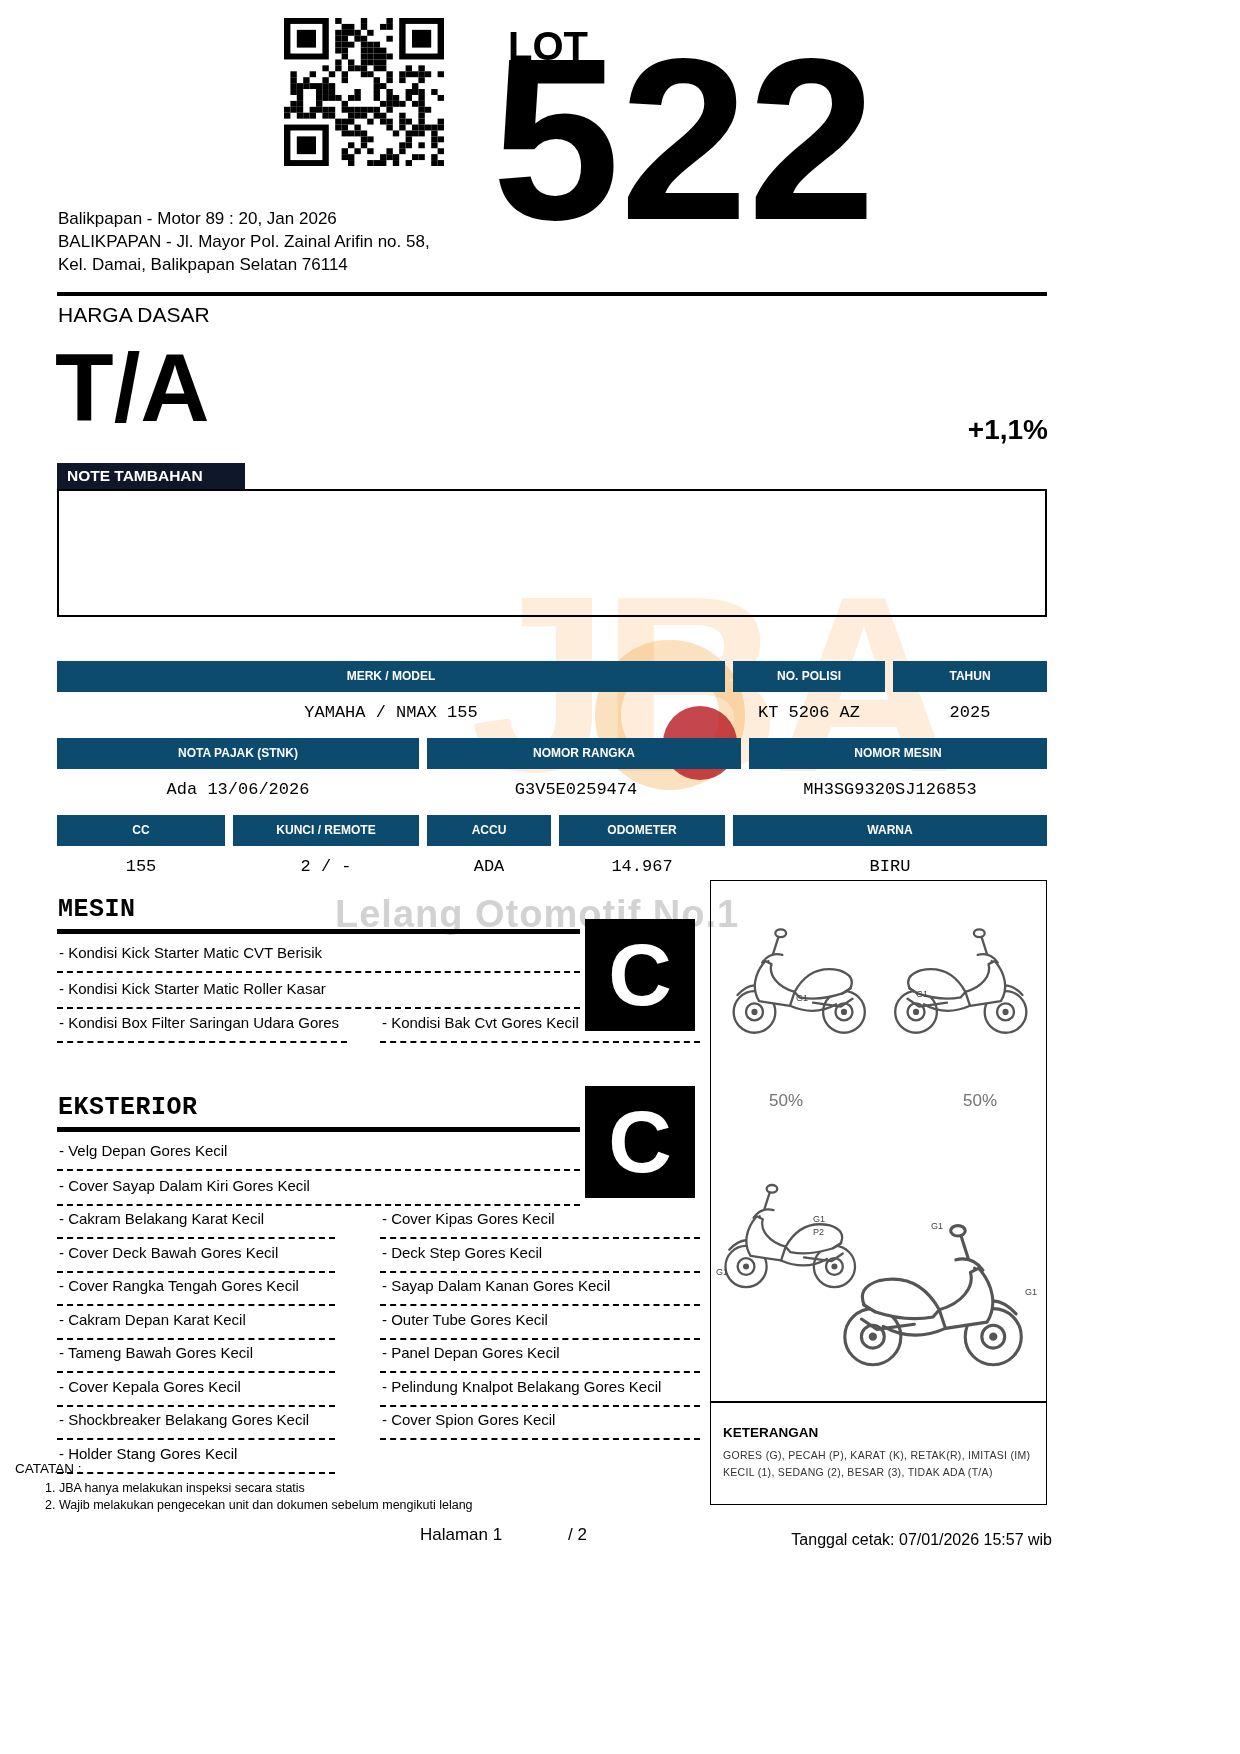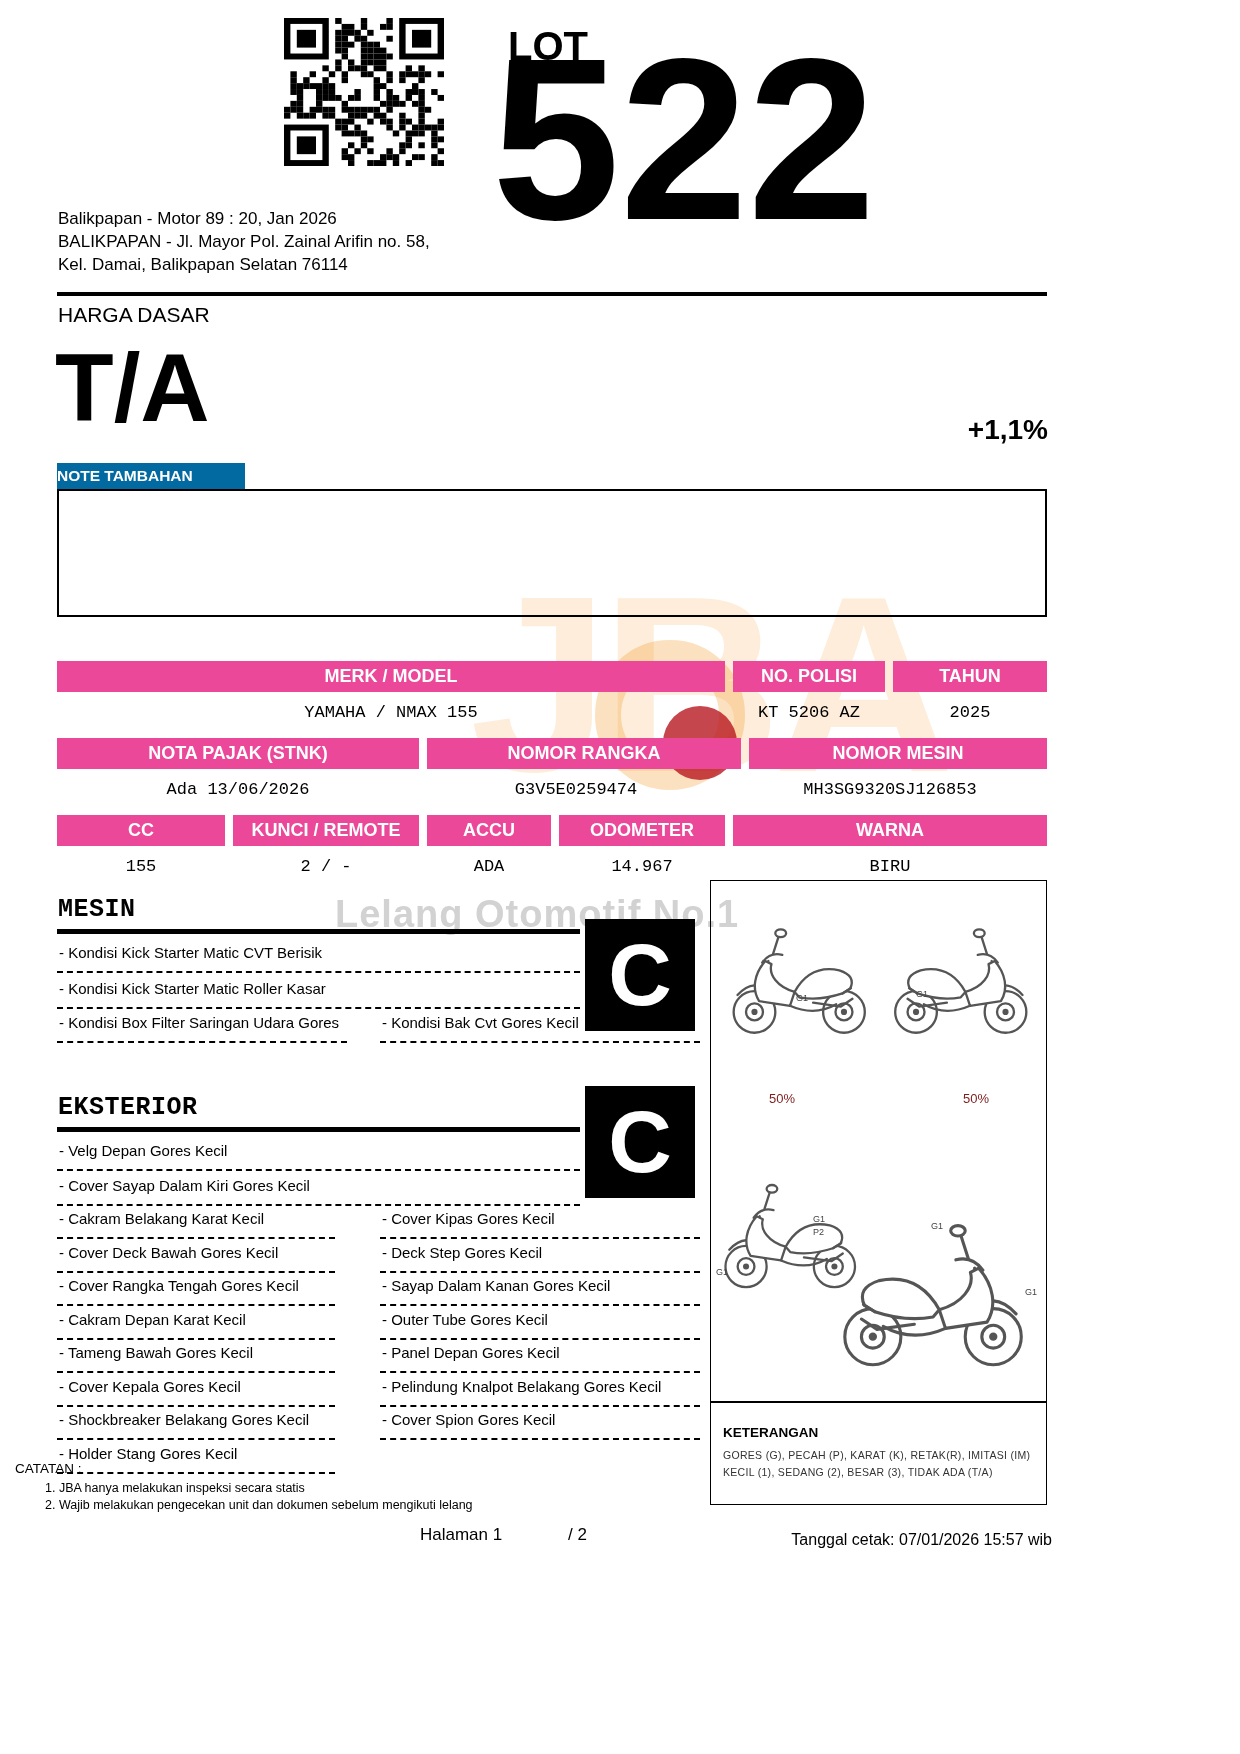--- a/index.html
+++ b/index.html
@@ -30,8 +30,8 @@
   .harga-value { position:absolute; left:55px; top:340px; font-size:96px; font-weight:bold; line-height:1; }
   .pct { position:absolute; left:940px; top:414px; width:108px; text-align:right;
          font-size:28px; font-weight:bold; }
-  .note-bar { position:absolute; left:57px; top:463px; width:188px; height:26px; background:#0369a1;
-              color:#fff; font-size:15.5px; font-weight:bold; line-height:26px; }
+  .note-bar { position:absolute; left:57px; top:463px; width:188px; height:26px; background:#0f172a;
+              color:#fff; font-size:15.5px; font-weight:bold; line-height:26px; padding-left:10px; }
   .note-box { position:absolute; left:57px; top:489px; width:990px; height:128px; border:2.5px solid #000; }
 
   

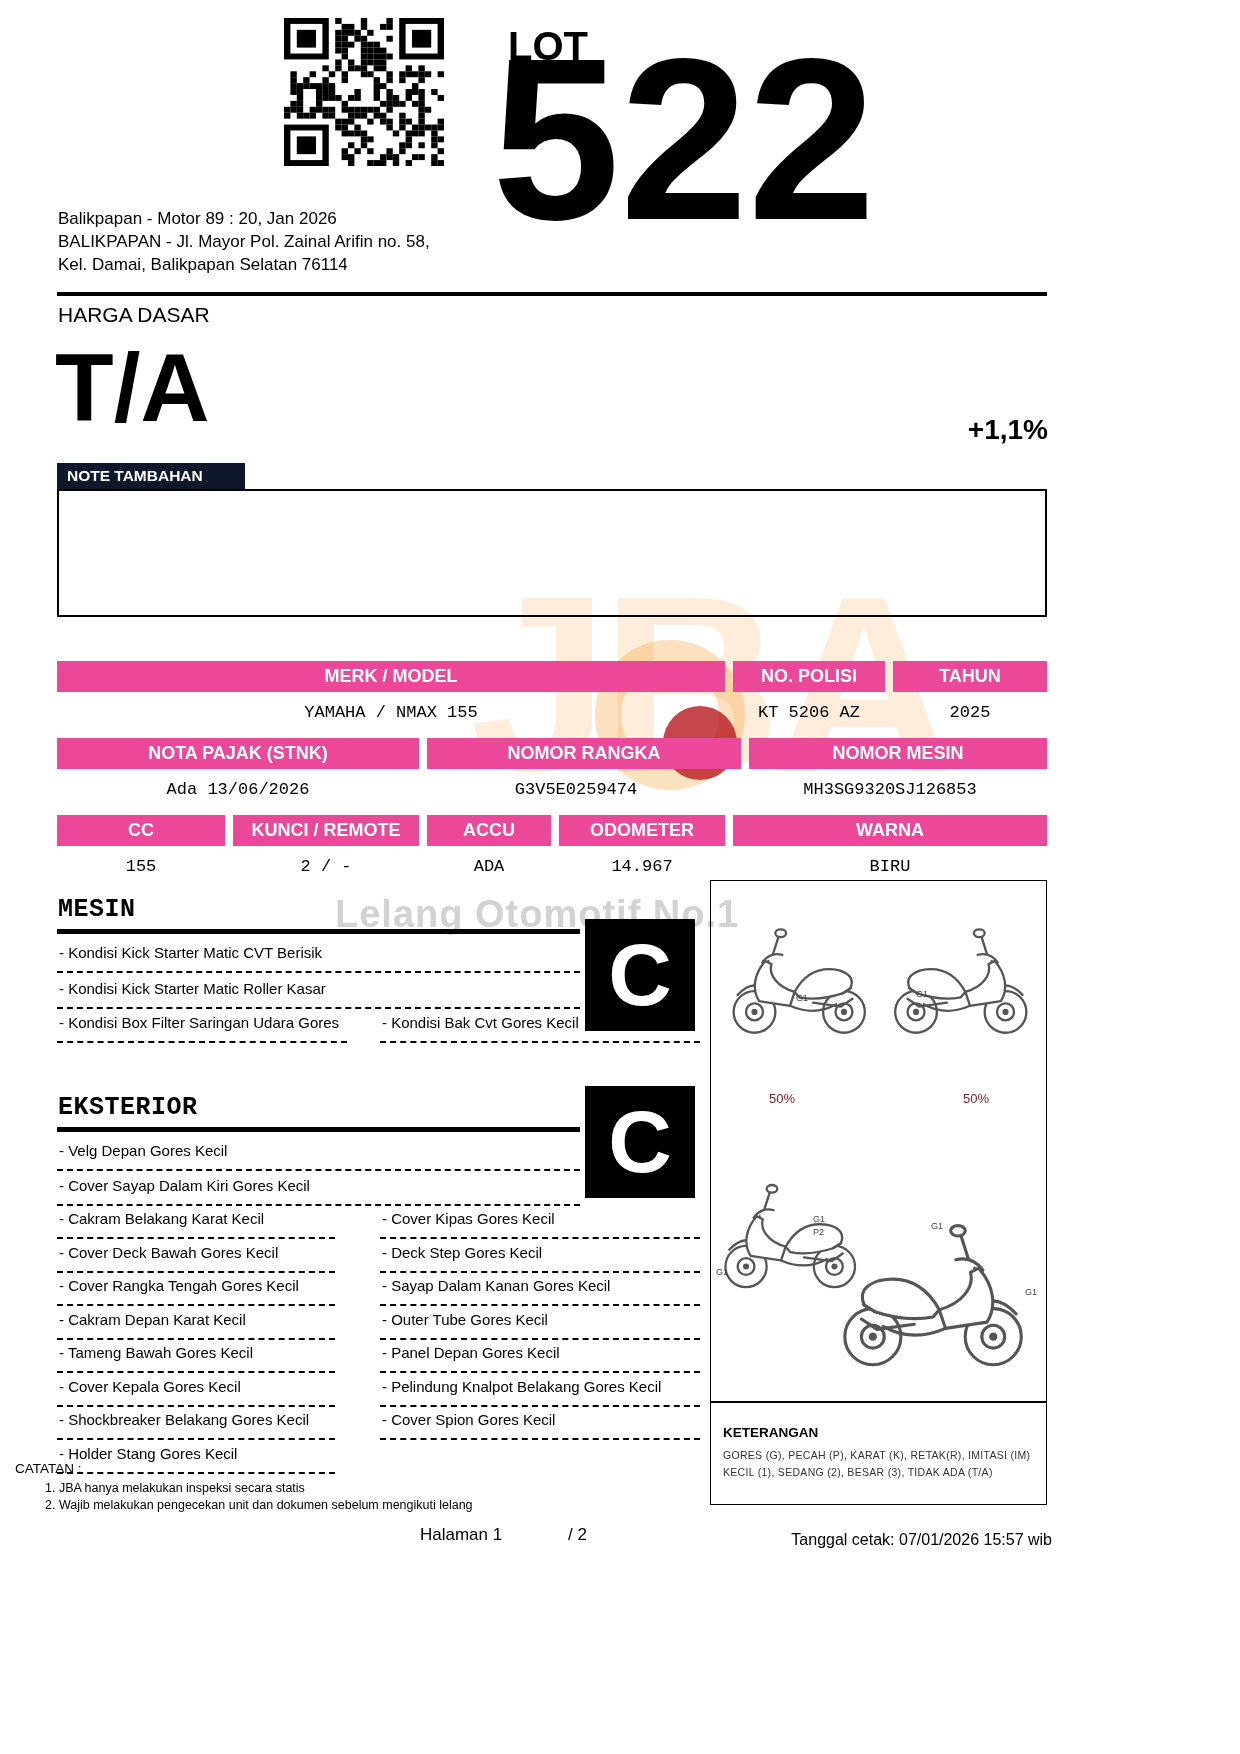--- a/index.html
+++ b/index.html
@@ -36,7 +36,7 @@
 
   
   .row { position:absolute; left:57px; width:990px; display:flex; gap:8px; }
-  .row .h { background:#ec4899; color:#fff; font-weight:bold; font-size:18px; height:31px;
+  .row .h { background:#0c4a6e; color:#fff; font-weight:bold; font-size:12px; height:31px;
             line-height:31px; text-align:center; }
   .row .v { font-size:17px; height:34px; line-height:34px; text-align:center;font-family:Liberation Mono, monospace; }
 

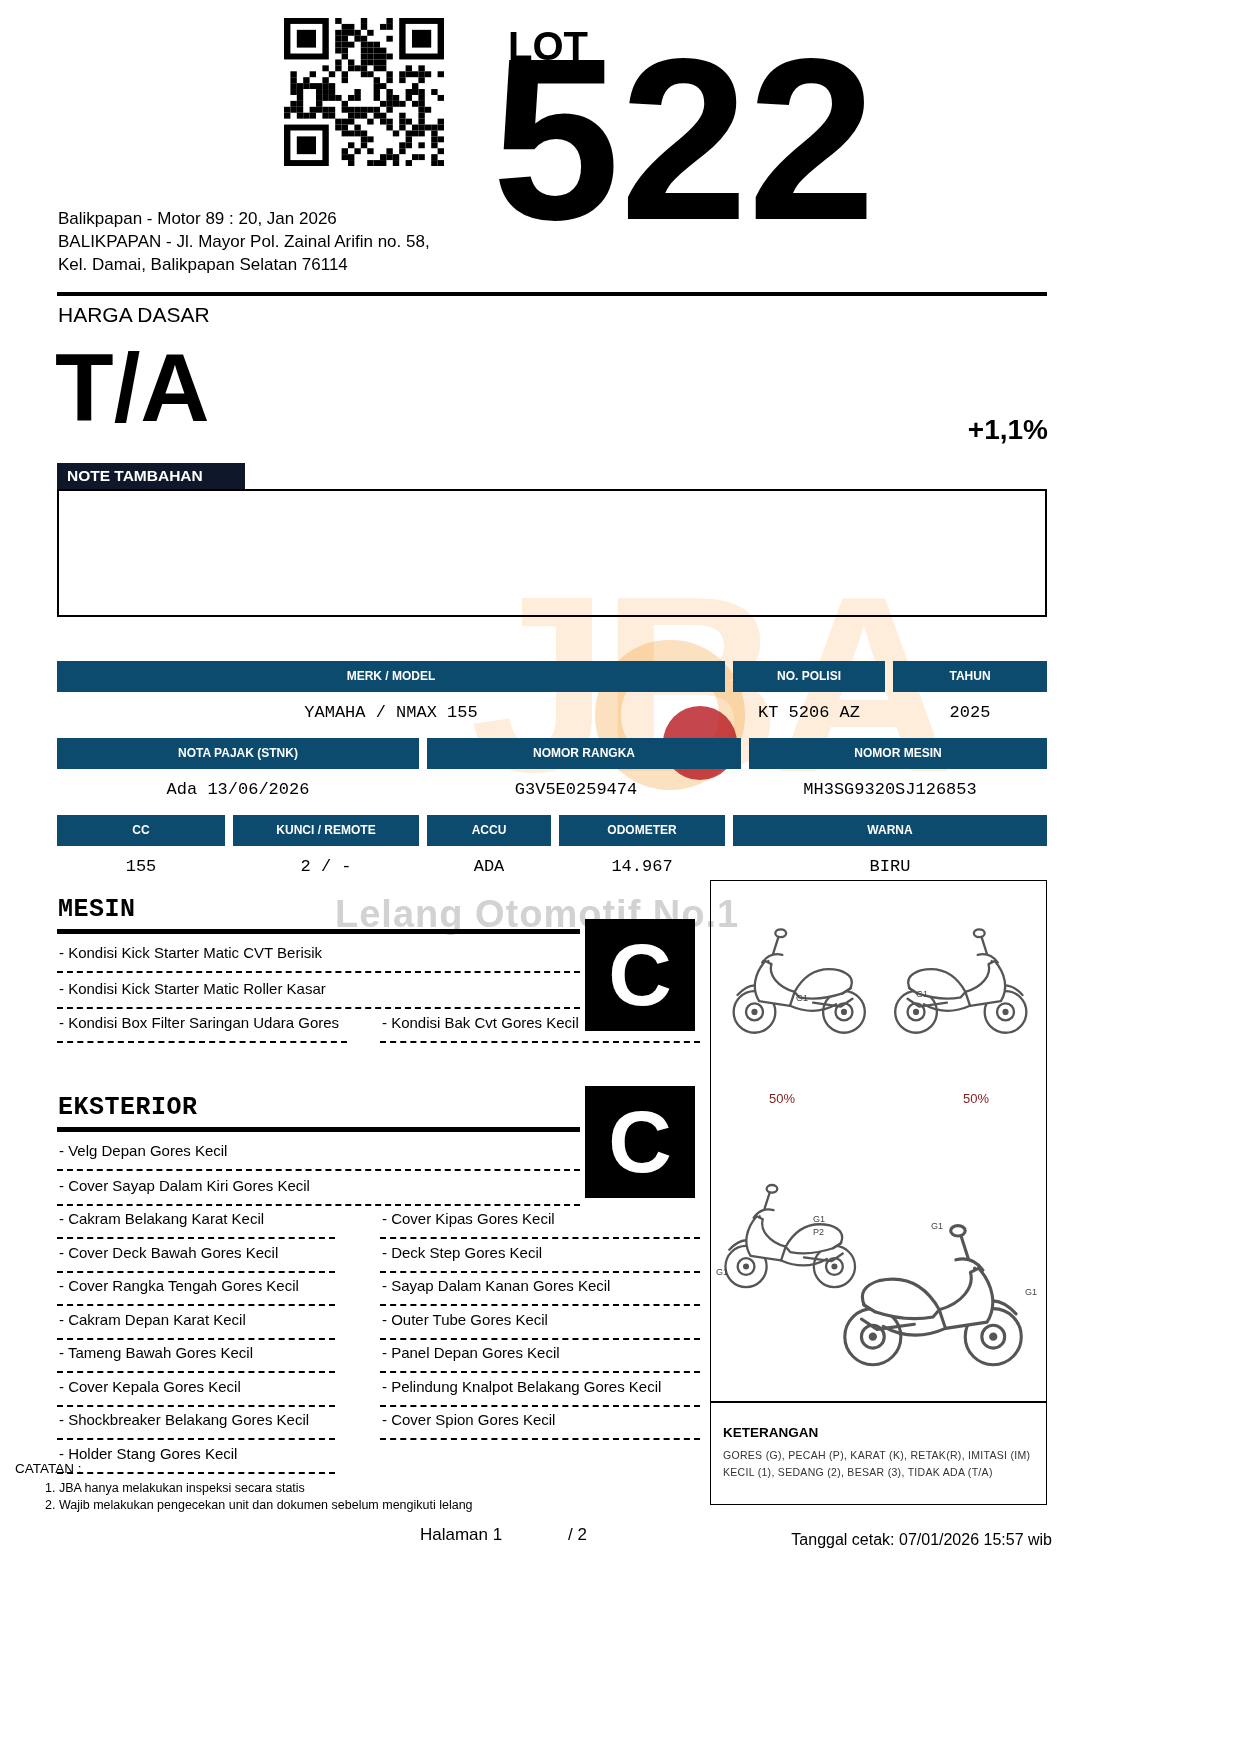--- a/index.html
+++ b/index.html
@@ -52,7 +52,7 @@
   .panel { position:absolute; left:710px; top:880px; width:337px; height:522px; border:1.5px solid #000; }
   .panel svg.sc { position:absolute; }
   .mirror { transform:scaleX(-1); }
-  .pct-small { position:absolute; font-size:13px; color:#7f1d1d; }
+  .pct-small { position:absolute; font-size:17px; color:#737373; }
   .marker { position:absolute; font-size:9px; color:#444; }
 
   .ket-box { position:absolute; left:710px; top:1402px; width:337px; height:103px;

